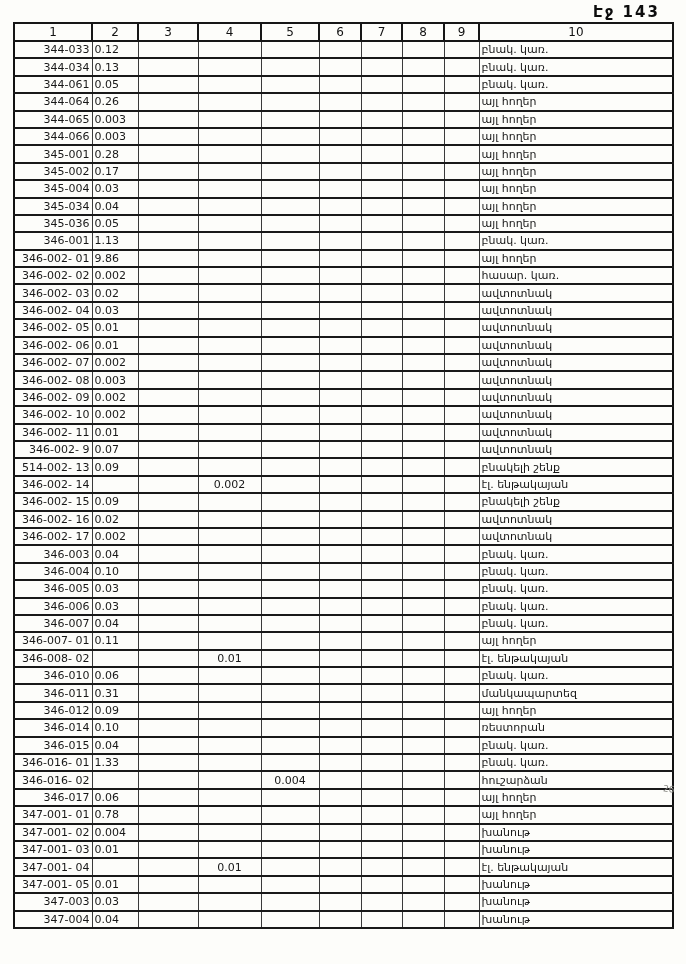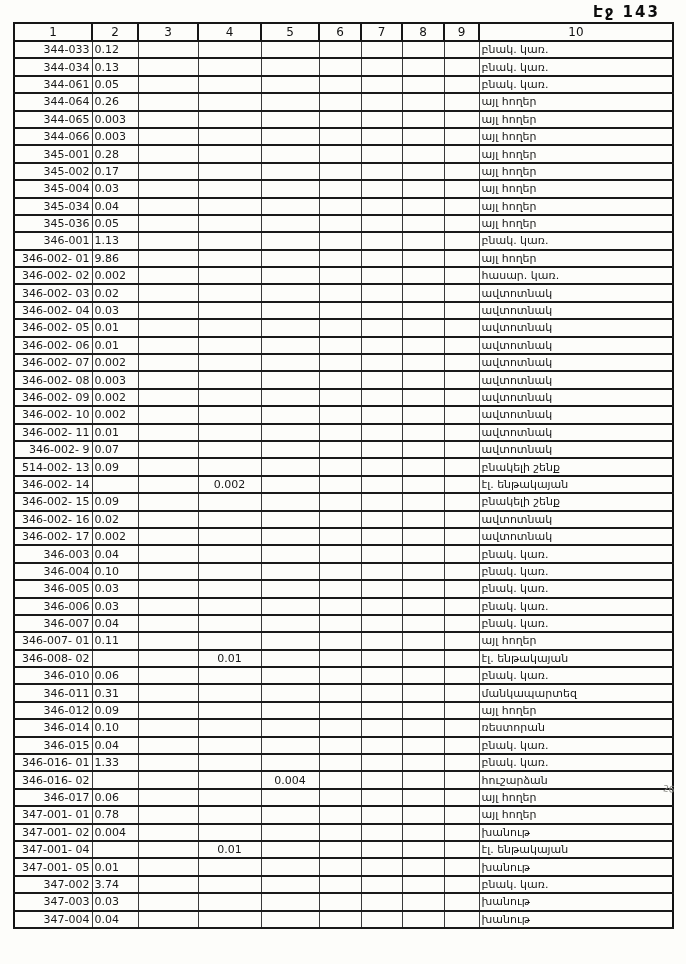--- a/index.html
+++ b/index.html
@@ -654,6 +654,18 @@
         <td class="col-c10">խանութ</td>
       </tr>
       <tr>
+        <td class="col-c1">347-001- 03</td>
+        <td class="col-c2">0.01</td>
+        <td class="col-c3"></td>
+        <td class="col-c4"></td>
+        <td class="col-c5"></td>
+        <td class="col-c6"></td>
+        <td class="col-c7"></td>
+        <td class="col-c8"></td>
+        <td class="col-c9"></td>
+        <td class="col-c10">խանութ</td>
+      </tr>
+      <tr>
         <td class="col-c1">347-001- 04</td>
         <td class="col-c2"></td>
         <td class="col-c3"></td>

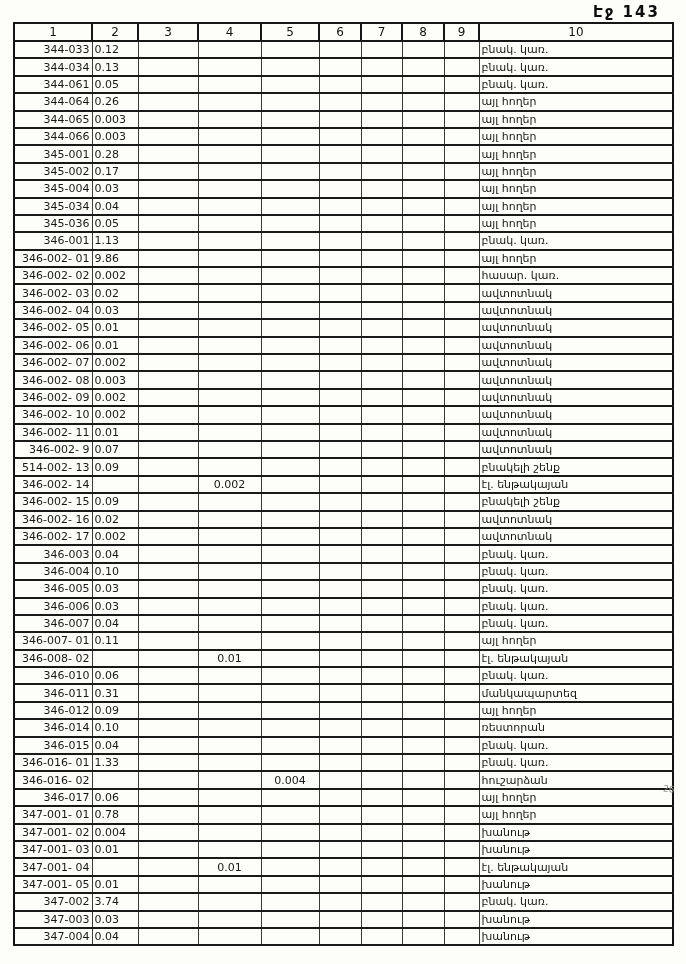--- a/index.html
+++ b/index.html
@@ -690,18 +690,6 @@
         <td class="col-c10">խանութ</td>
       </tr>
       <tr>
-        <td class="col-c1">347-002</td>
-        <td class="col-c2">3.74</td>
-        <td class="col-c3"></td>
-        <td class="col-c4"></td>
-        <td class="col-c5"></td>
-        <td class="col-c6"></td>
-        <td class="col-c7"></td>
-        <td class="col-c8"></td>
-        <td class="col-c9"></td>
-        <td class="col-c10">բնակ. կառ.</td>
-      </tr>
-      <tr>
         <td class="col-c1">347-003</td>
         <td class="col-c2">0.03</td>
         <td class="col-c3"></td>

